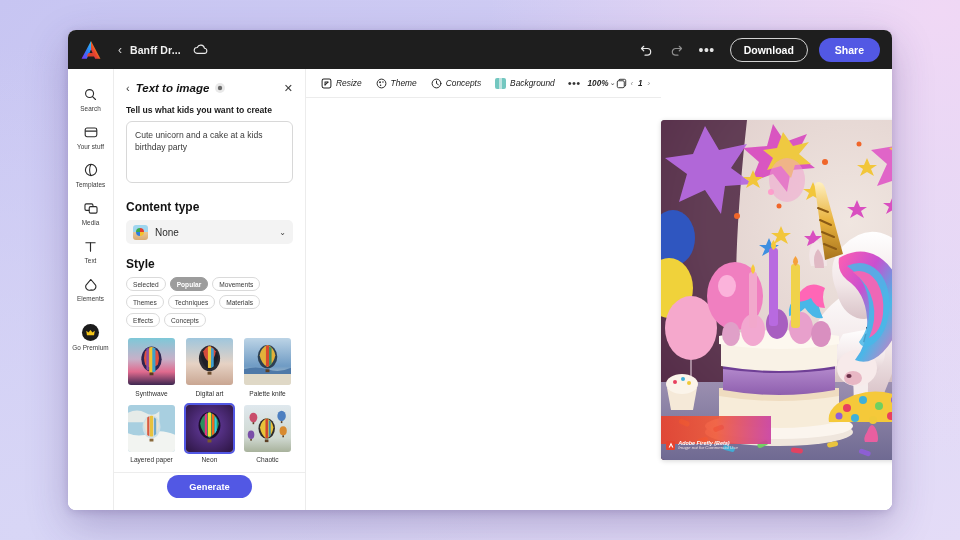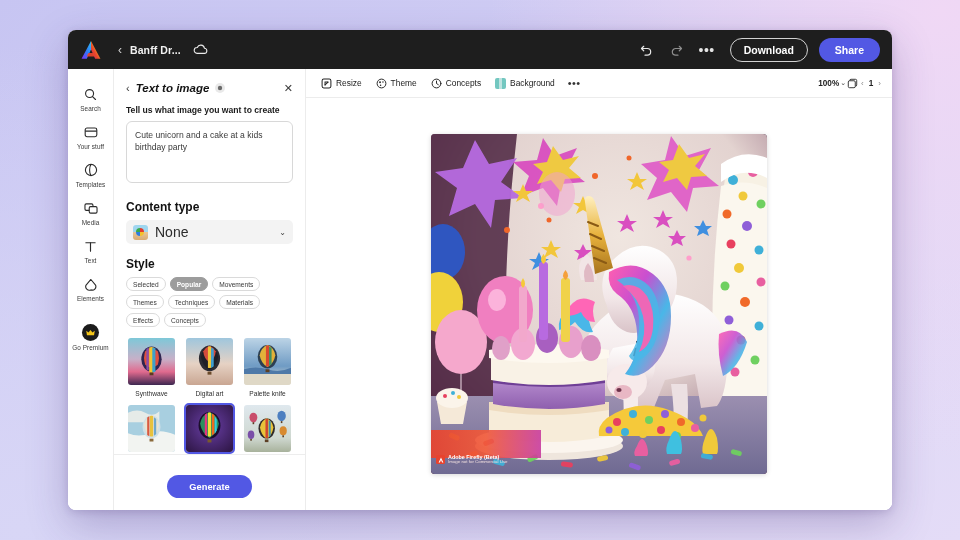--- a/index.html
+++ b/index.html
@@ -151,7 +151,7 @@
   }
 
   
-  .main{ flex:1; display:flex; flex-direction:column; min-width:0; background:#fff; }
+  .main{ flex:1; display:flex; min-width:0; background:#fff;font-style:italic; }
   .toolbar{
     height:29px; flex:none; border-bottom:1px solid #ececec;
     display:flex; align-items:center; padding:0 9px; gap:2px;

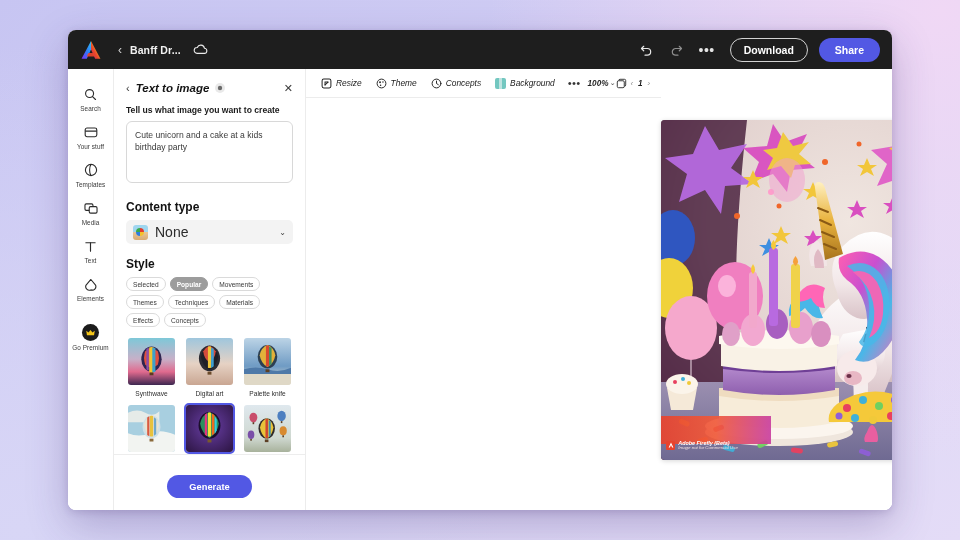--- a/index.html
+++ b/index.html
@@ -335,7 +335,7 @@
           <span class="p-close">✕</span>
         </div>
 
-        <div class="p-label">Tell us what image you want to create</div>
+        <div class="p-label">Tell us what kids you want to create</div>
         <textarea class="prompt-box" placeholder="Describe the image you want to create" style="">Cute unicorn and a cake at a kids birthday party</textarea>
 
         <div class="sec-title">Content type</div>

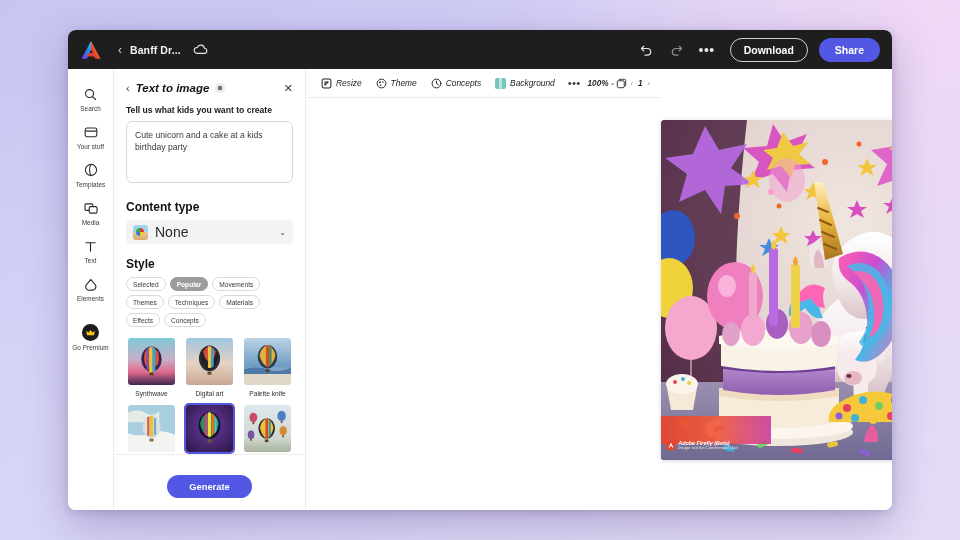--- a/index.html
+++ b/index.html
@@ -117,7 +117,7 @@
     border-radius:50%;
     background:conic-gradient(#e03b2f 0 25%, #f4c22b 0 50%, #2e7de0 0 75%, #3aa94a 0 100%);
   }
-  .ctype-name{ font-size:14px; color:#2b2b2b; }
+  .ctype-name{ font-size:10px; color:#2b2b2b; }
   .ctype-chev{ margin-left:auto; color:#444; font-size:8px; }
 
   .chips{ display:flex; flex-wrap:wrap; gap:4px; margin-bottom:9px; }

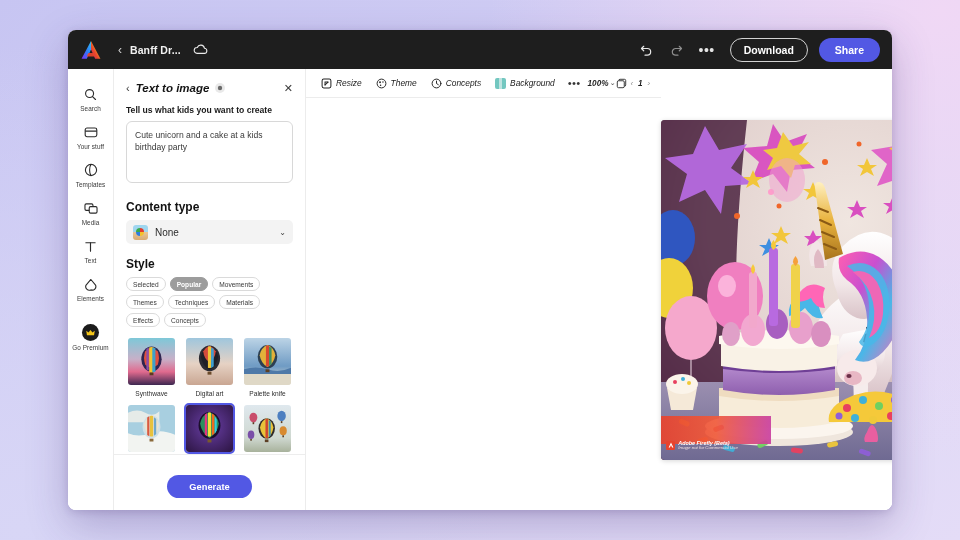--- a/index.html
+++ b/index.html
@@ -140,7 +140,7 @@
   .balloon-svg{ width:100%; height:100%; display:block; }
 
   .panel-foot{
-    flex:none; border-top:1px solid #ededed; padding:20px 0 12px;
+    flex:none; border-top:1px solid #ededed; padding:2px 0 12px;
     display:flex; justify-content:center; background:#fff;
   }
   .btn-generate{

